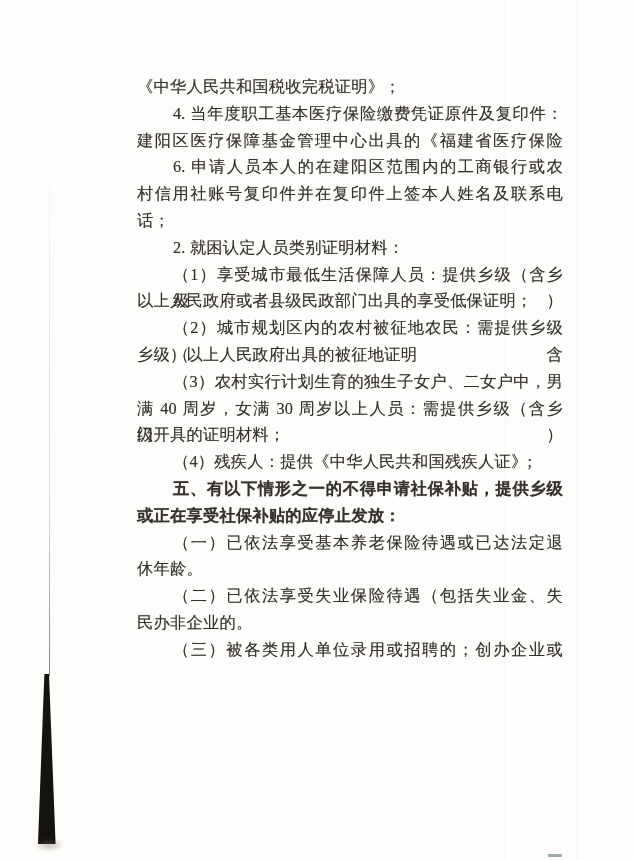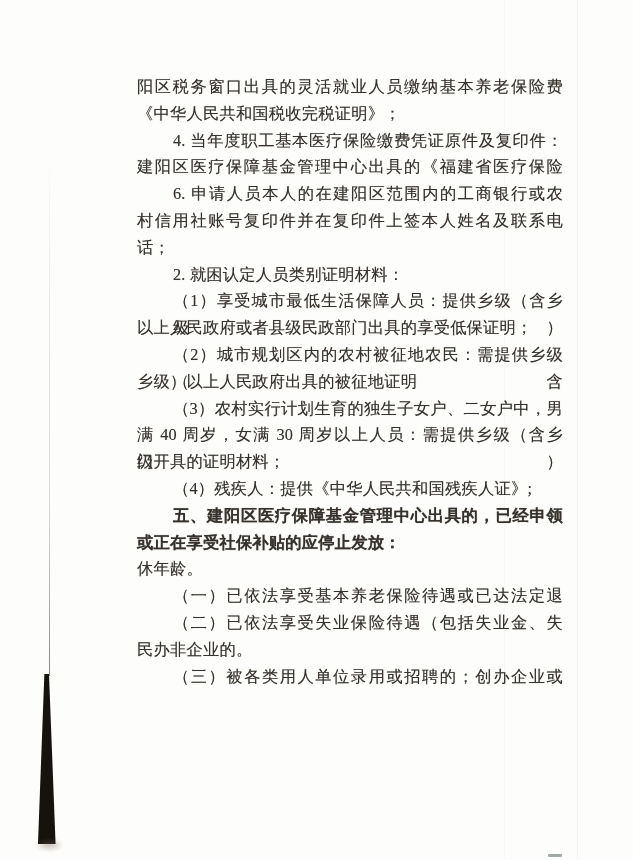--- a/index.html
+++ b/index.html
@@ -102,7 +102,6 @@
 
   <div class="textblock">
 
-      <div class="line fill">阳区税务窗口出具的灵活就业人员缴纳基本养老保险费</div>
 
       <div class="line">《中华人民共和国税收完税证明》；</div>
 

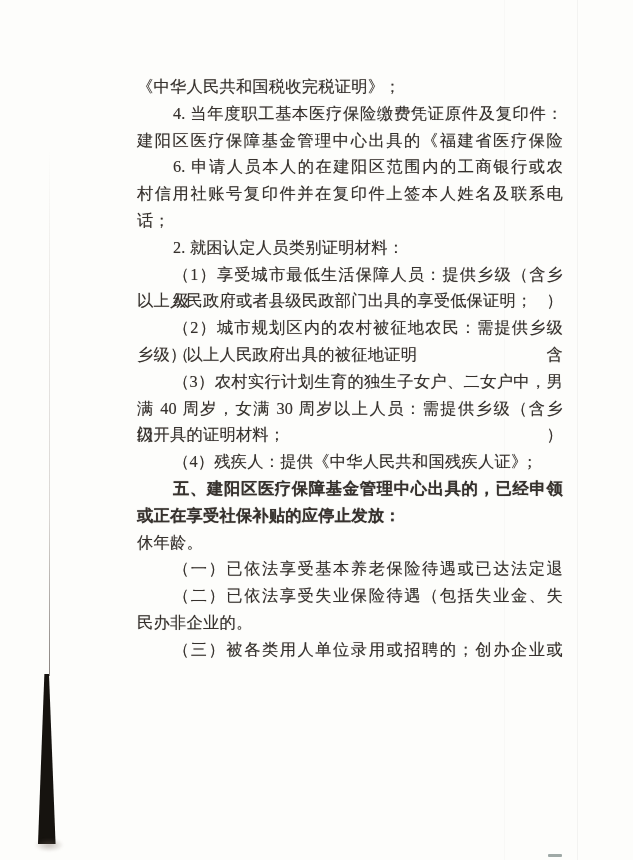--- a/index.html
+++ b/index.html
@@ -135,7 +135,7 @@
 
       <div class="line indent">（4）残疾人：提供《中华人民共和国残疾人证》;</div>
 
-      <div class="line bold indent fill">五、建阳区医疗保障基金管理中心出具的，已经申领</div>
+      <div class="line bold indent fill">五、有以下情形之一的不得申请社保补贴，提供乡级</div>
 
       <div class="line bold">或正在享受社保补贴的应停止发放：</div>
 

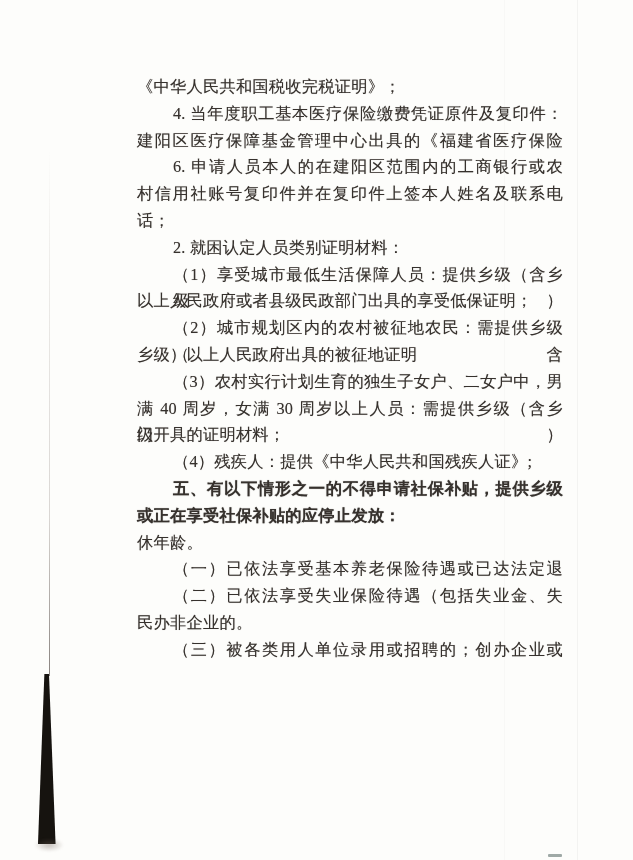--- a/index.html
+++ b/index.html
@@ -139,9 +139,9 @@
 
       <div class="line bold">或正在享受社保补贴的应停止发放：</div>
 
+      <div class="line indent fill">（一）已依法享受基本养老保险待遇或已达法定退</div>
+
       <div class="line">休年龄。</div>
-
-      <div class="line indent fill">（一）已依法享受基本养老保险待遇或已达法定退</div>
 
       <div class="line indent fill">（二）已依法享受失业保险待遇（包括失业金、失</div>
 

